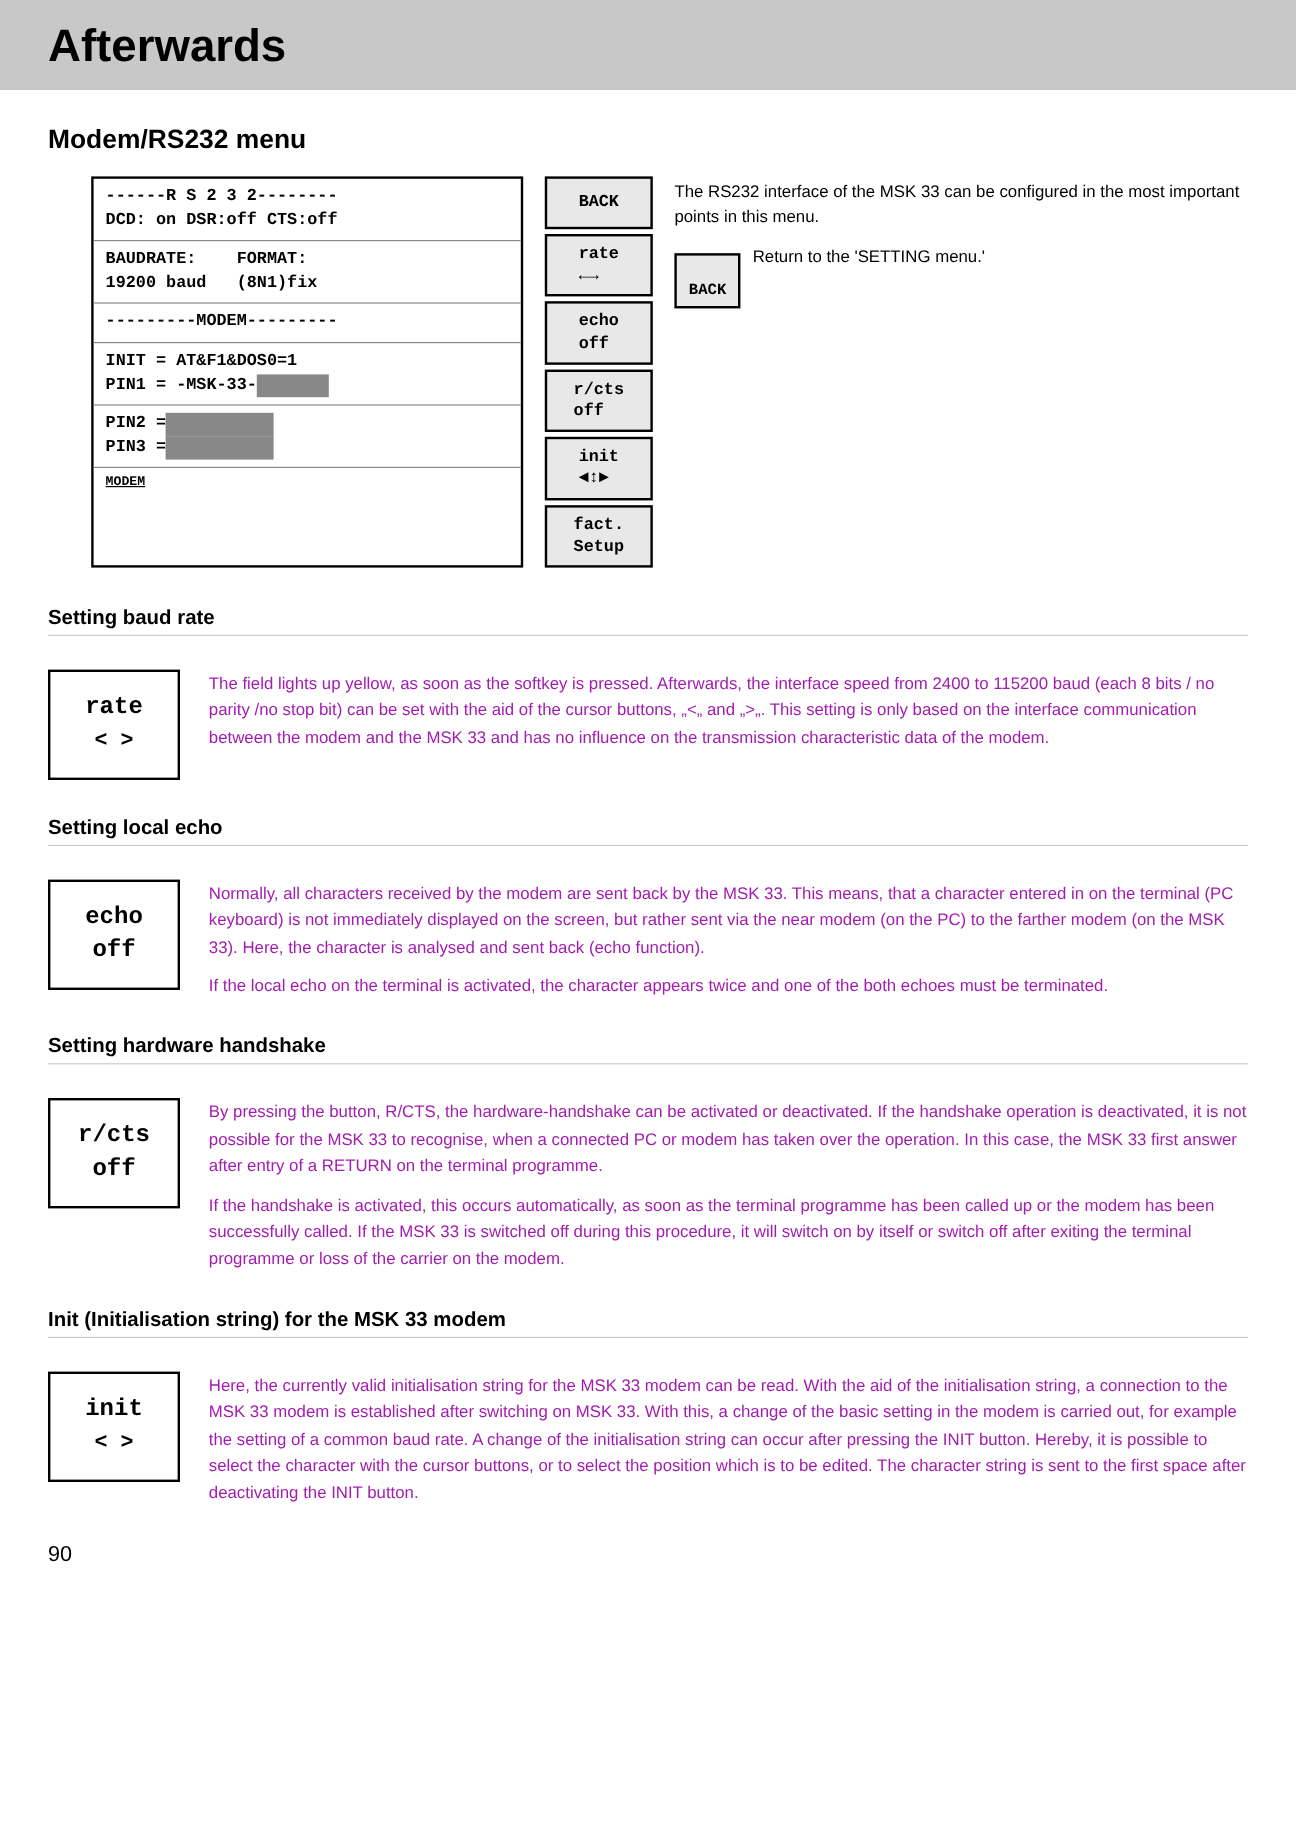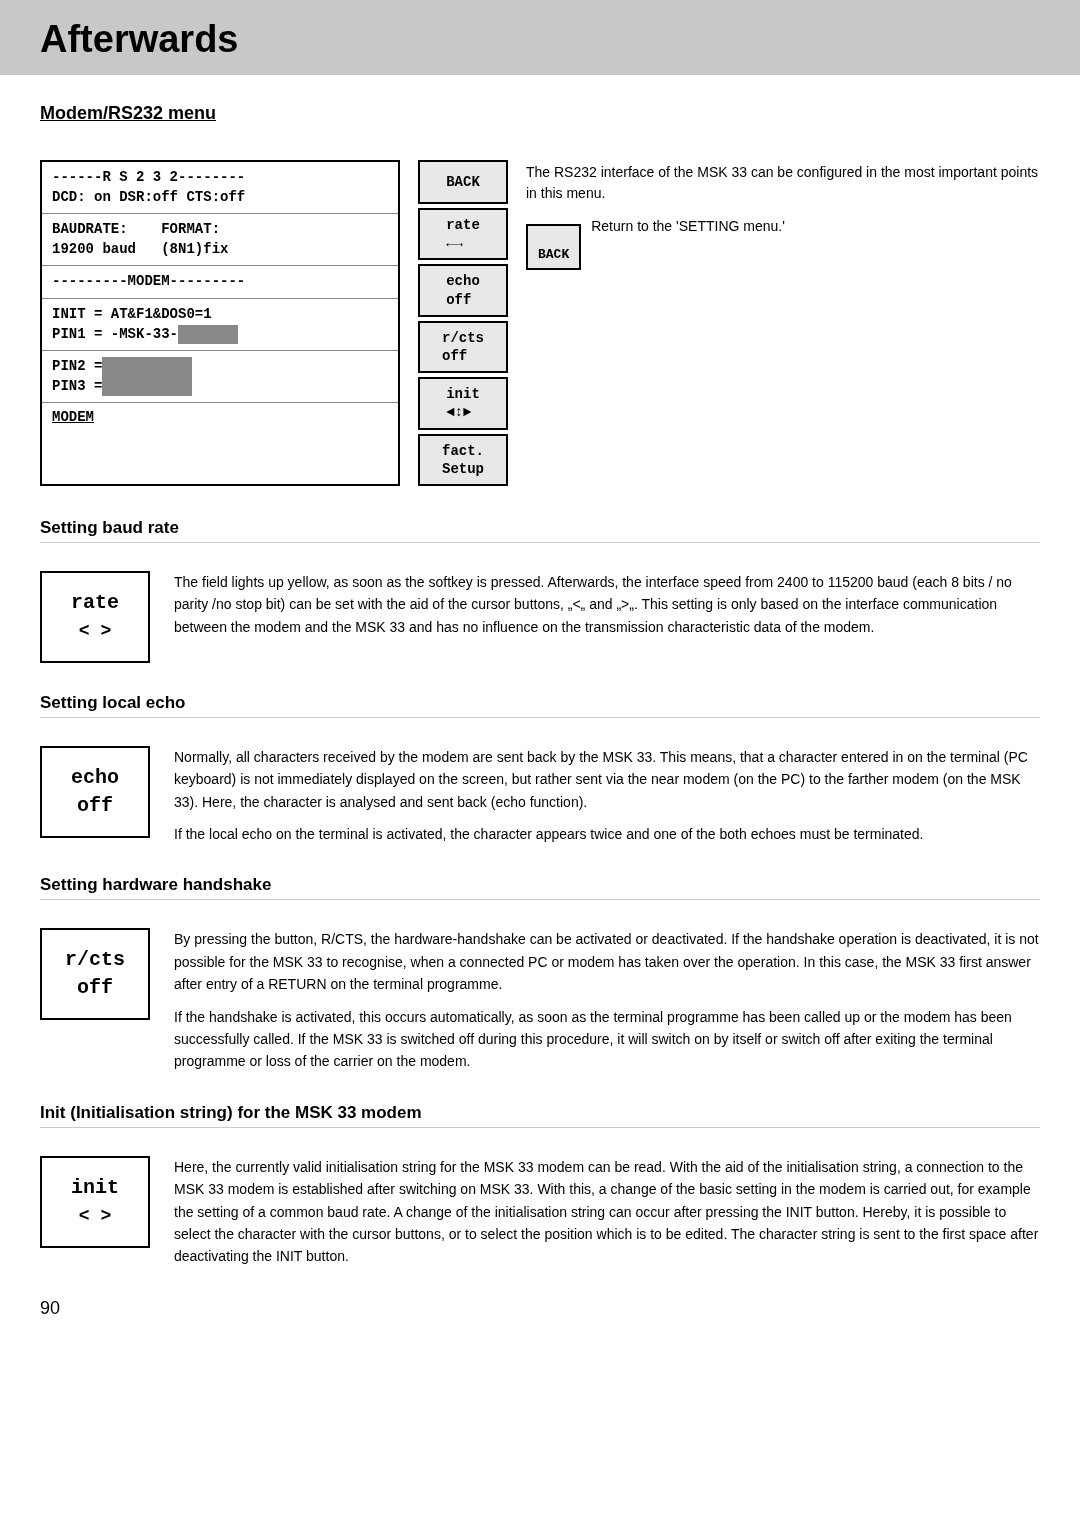--- a/index.html
+++ b/index.html
@@ -32,10 +32,9 @@
 
     
     .section-heading {
-      font-size: 18px;
-      font-weight: bold;
-      margin-bottom: 36px;
-      text-decoration: underline;
+      font-size: 22px;
+      font-weight: bold;
+      margin-bottom: 18px;
     }
 
     

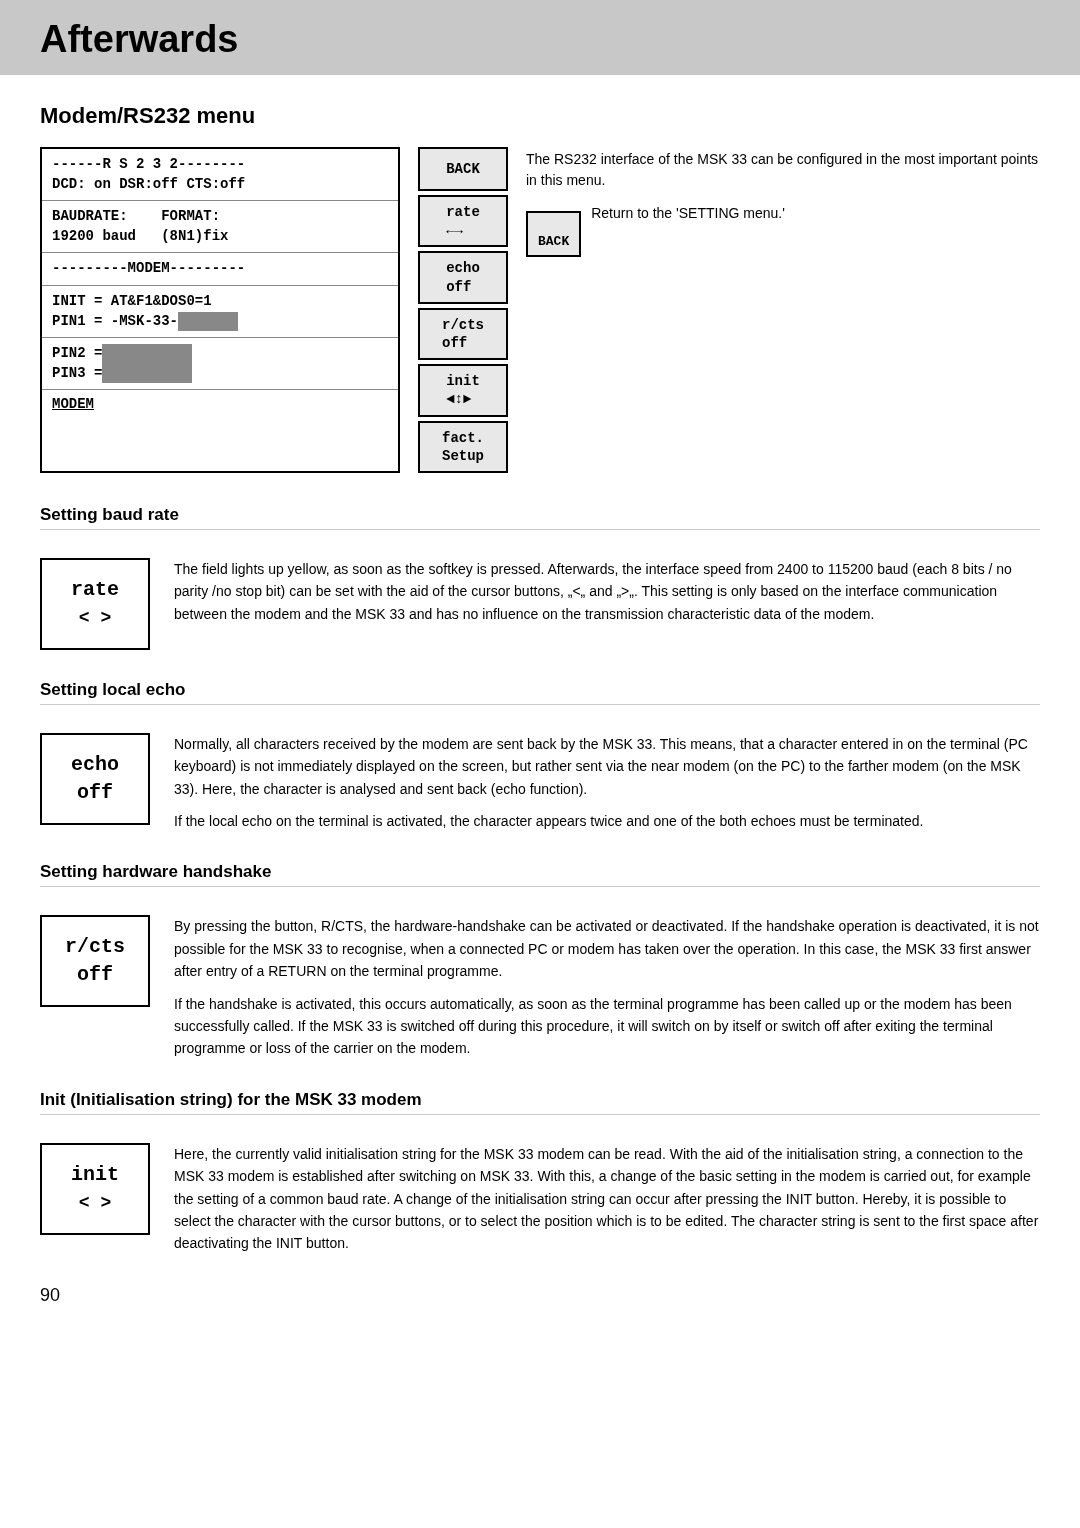--- a/index.html
+++ b/index.html
@@ -53,6 +53,7 @@
       padding: 0;
       flex: 0 0 360px;
       min-width: 360px;
+      margin-left: 36px;
     }
 
     .modem-screen-row {

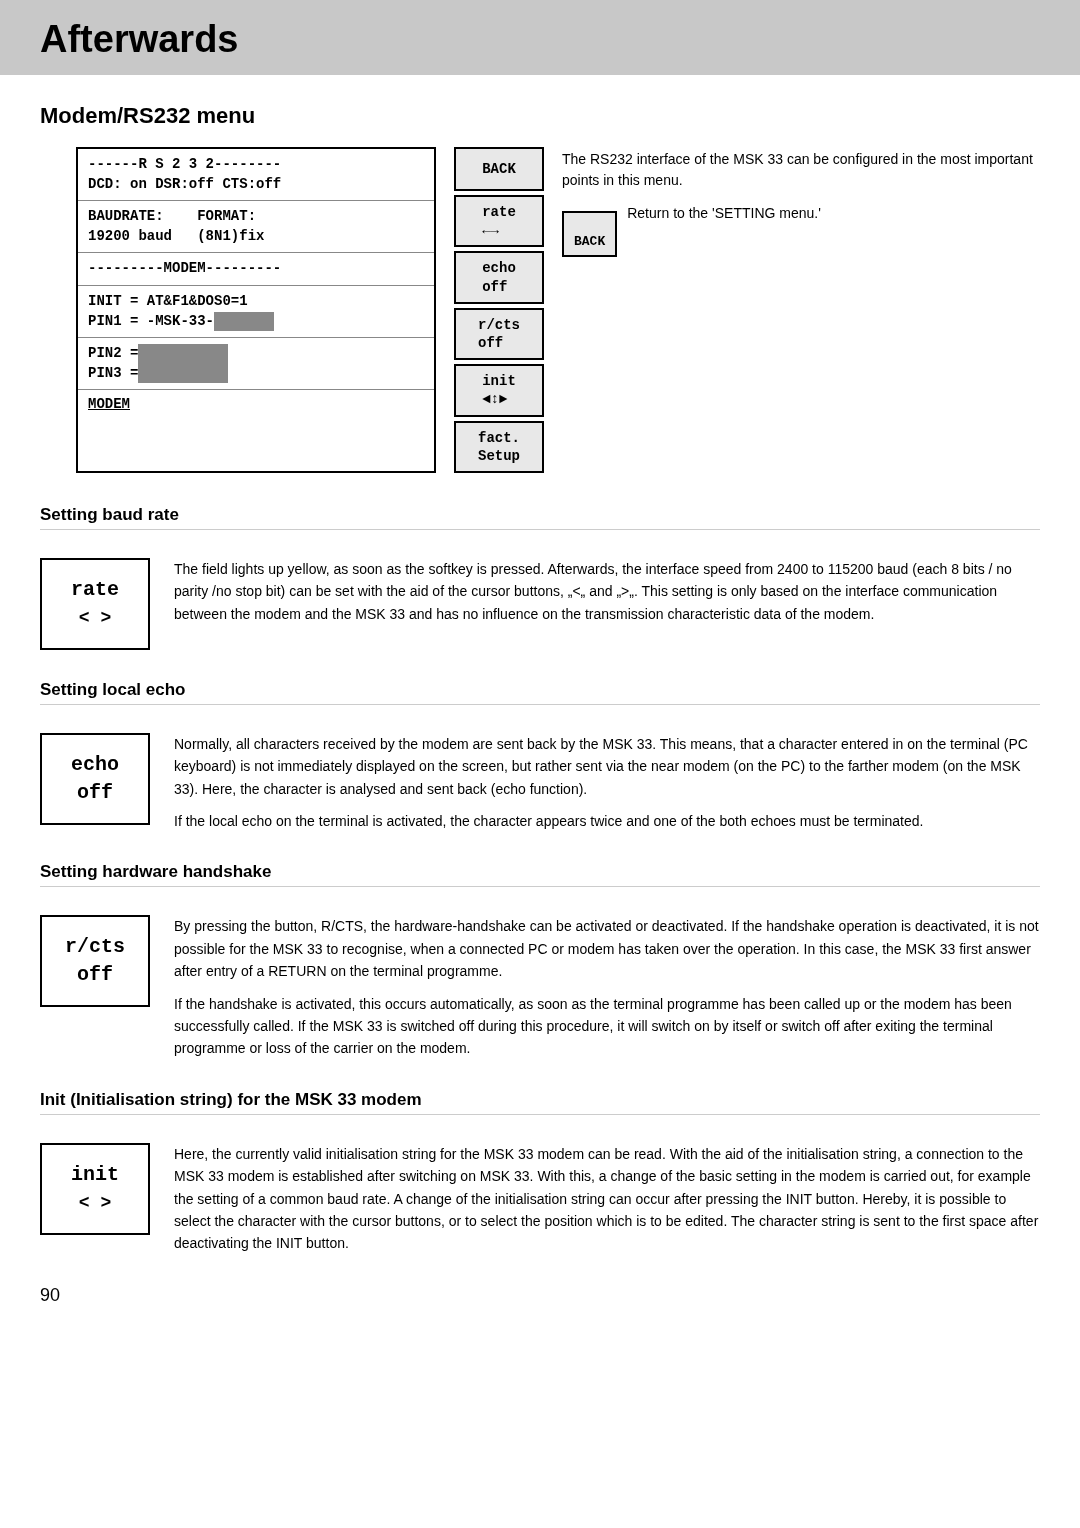--- a/index.html
+++ b/index.html
@@ -171,7 +171,7 @@
     }
 
     .modem-label {
-      font-size: 14px;
+      font-size: 11px;
       text-decoration: underline;
     }
   </style>

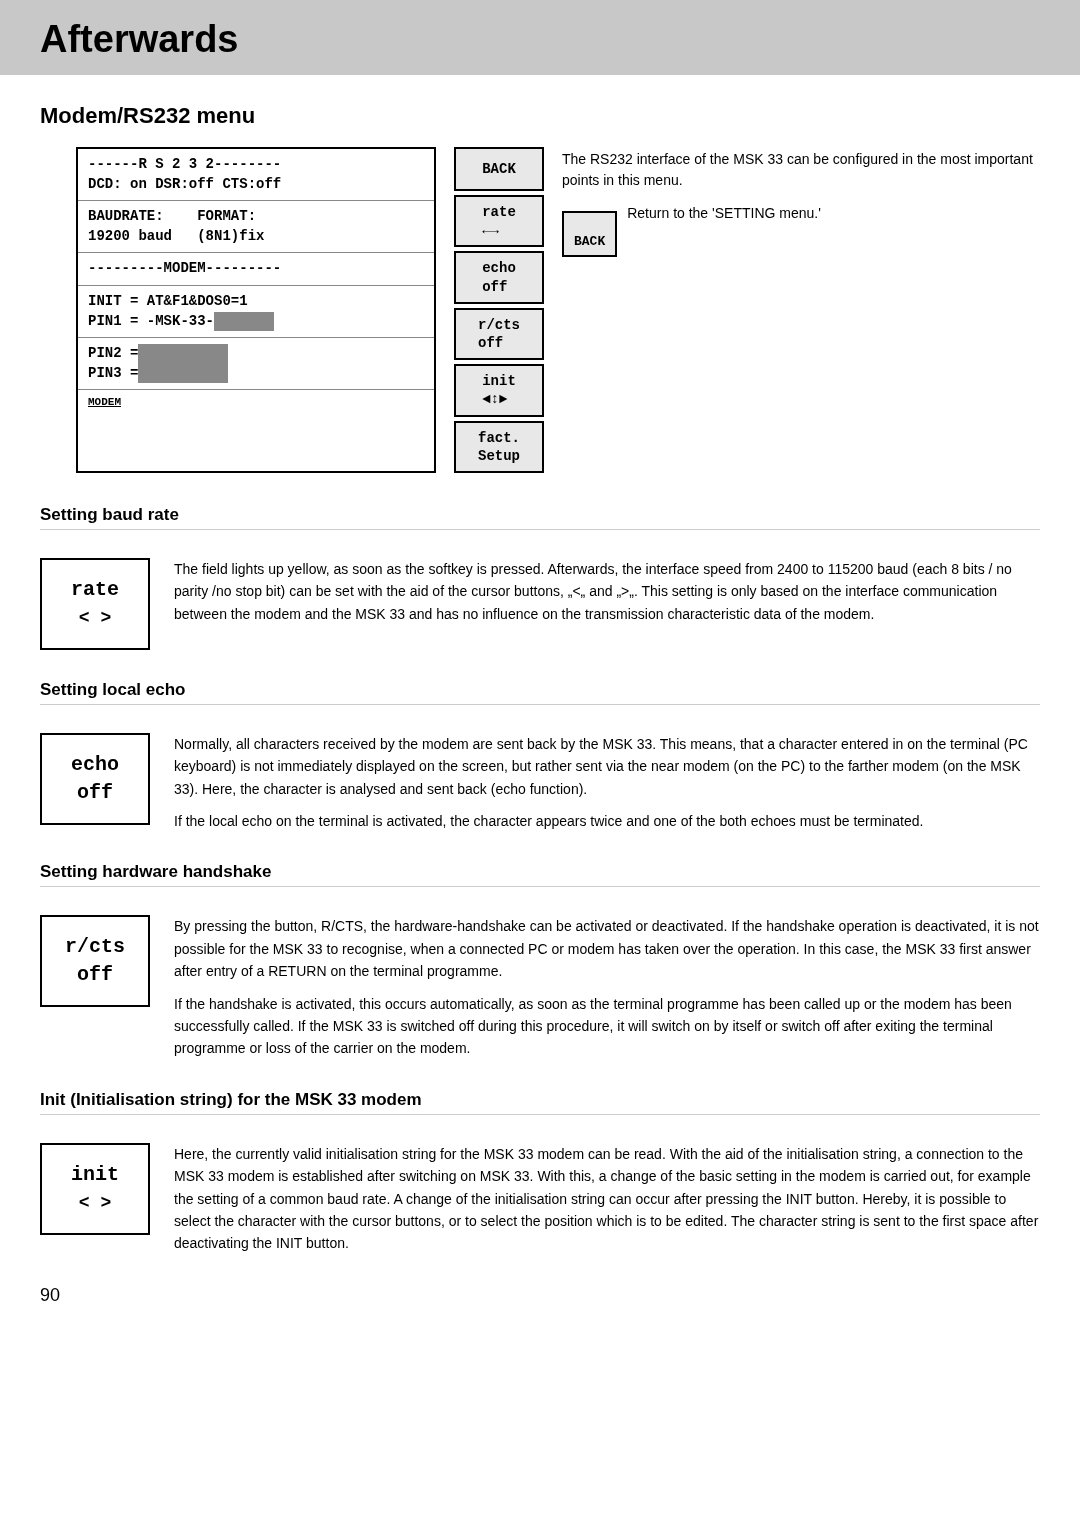--- a/index.html
+++ b/index.html
@@ -148,7 +148,7 @@
       flex: 1;
       font-size: 14px;
       line-height: 1.6;
-      color: #000000;
+      color: #a21caf;
     }
 
     .subsection-text p {

